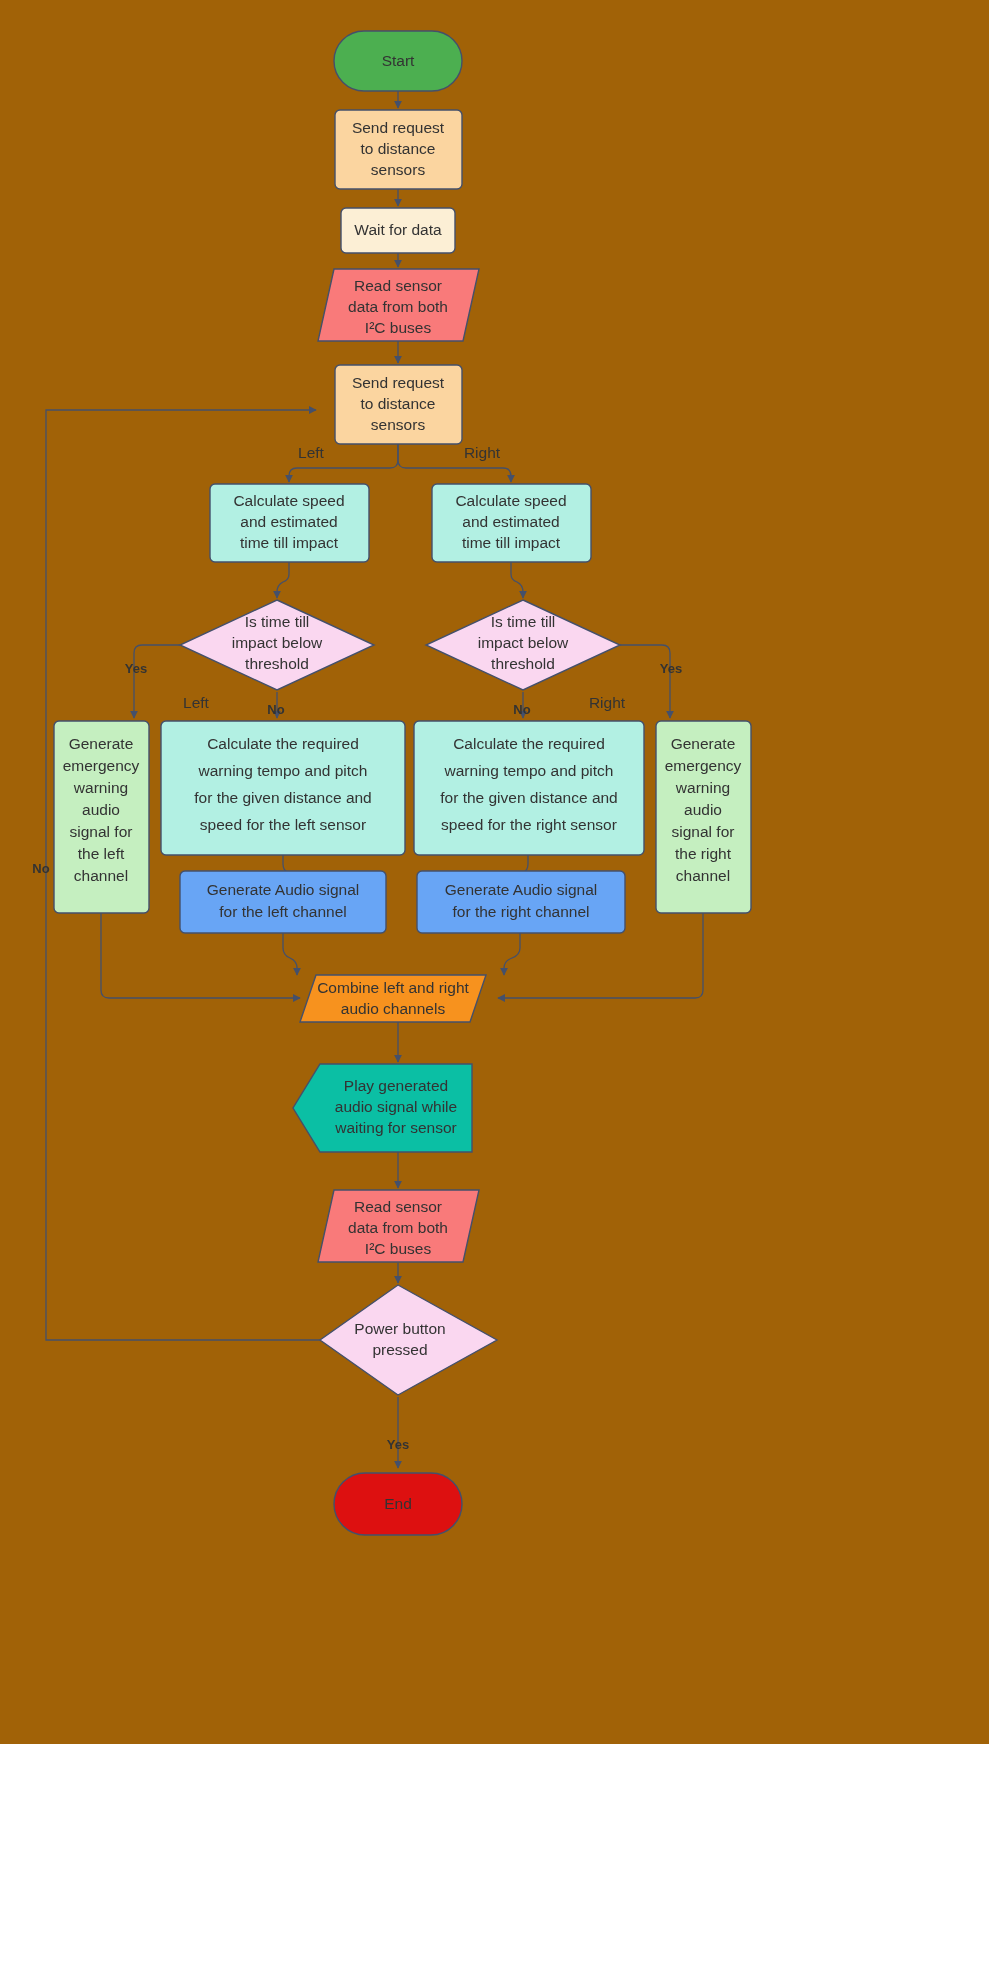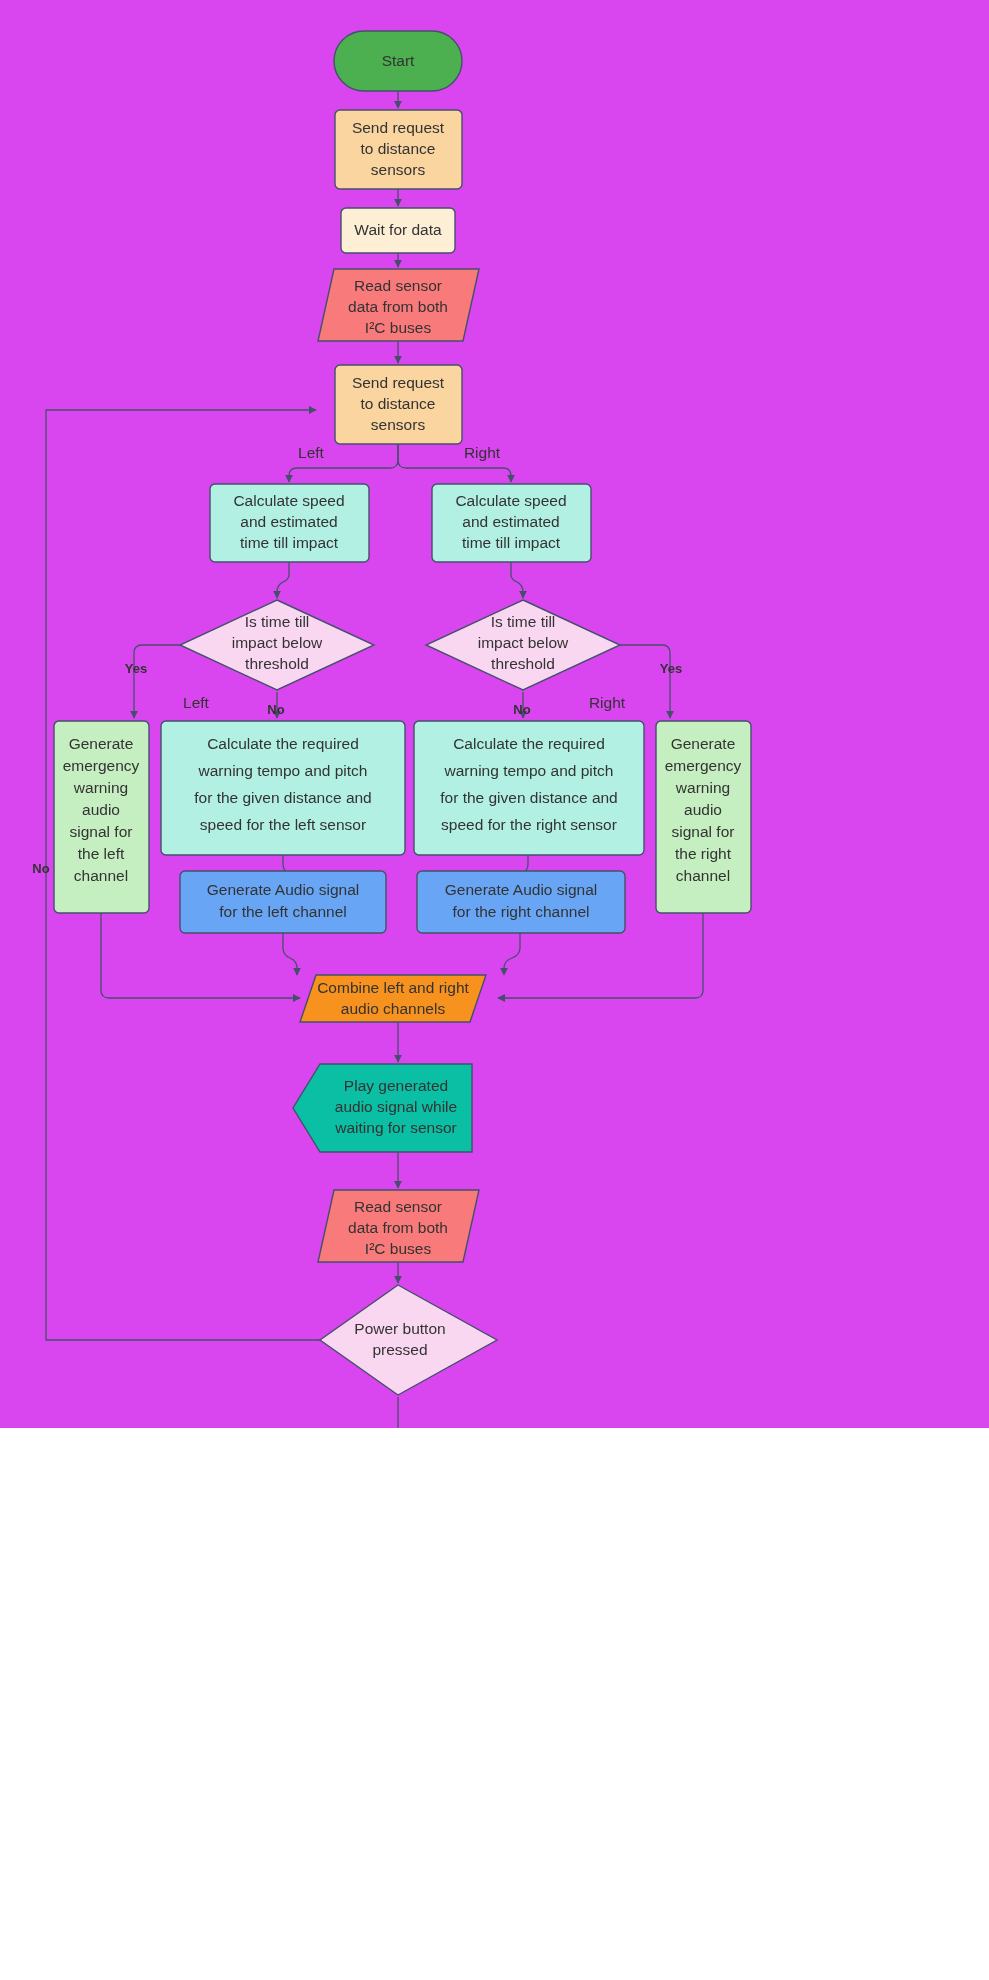--- a/index.html
+++ b/index.html
@@ -10,8 +10,8 @@
   #canvas-wrap {
     position: relative;
     width: 989px;
-    height: 1428px;
-    background: #d946ef;
+    height: 1744px;
+    background: #a16207;
     font-family: "Liberation Sans", sans-serif;
   }
   svg.flow {

